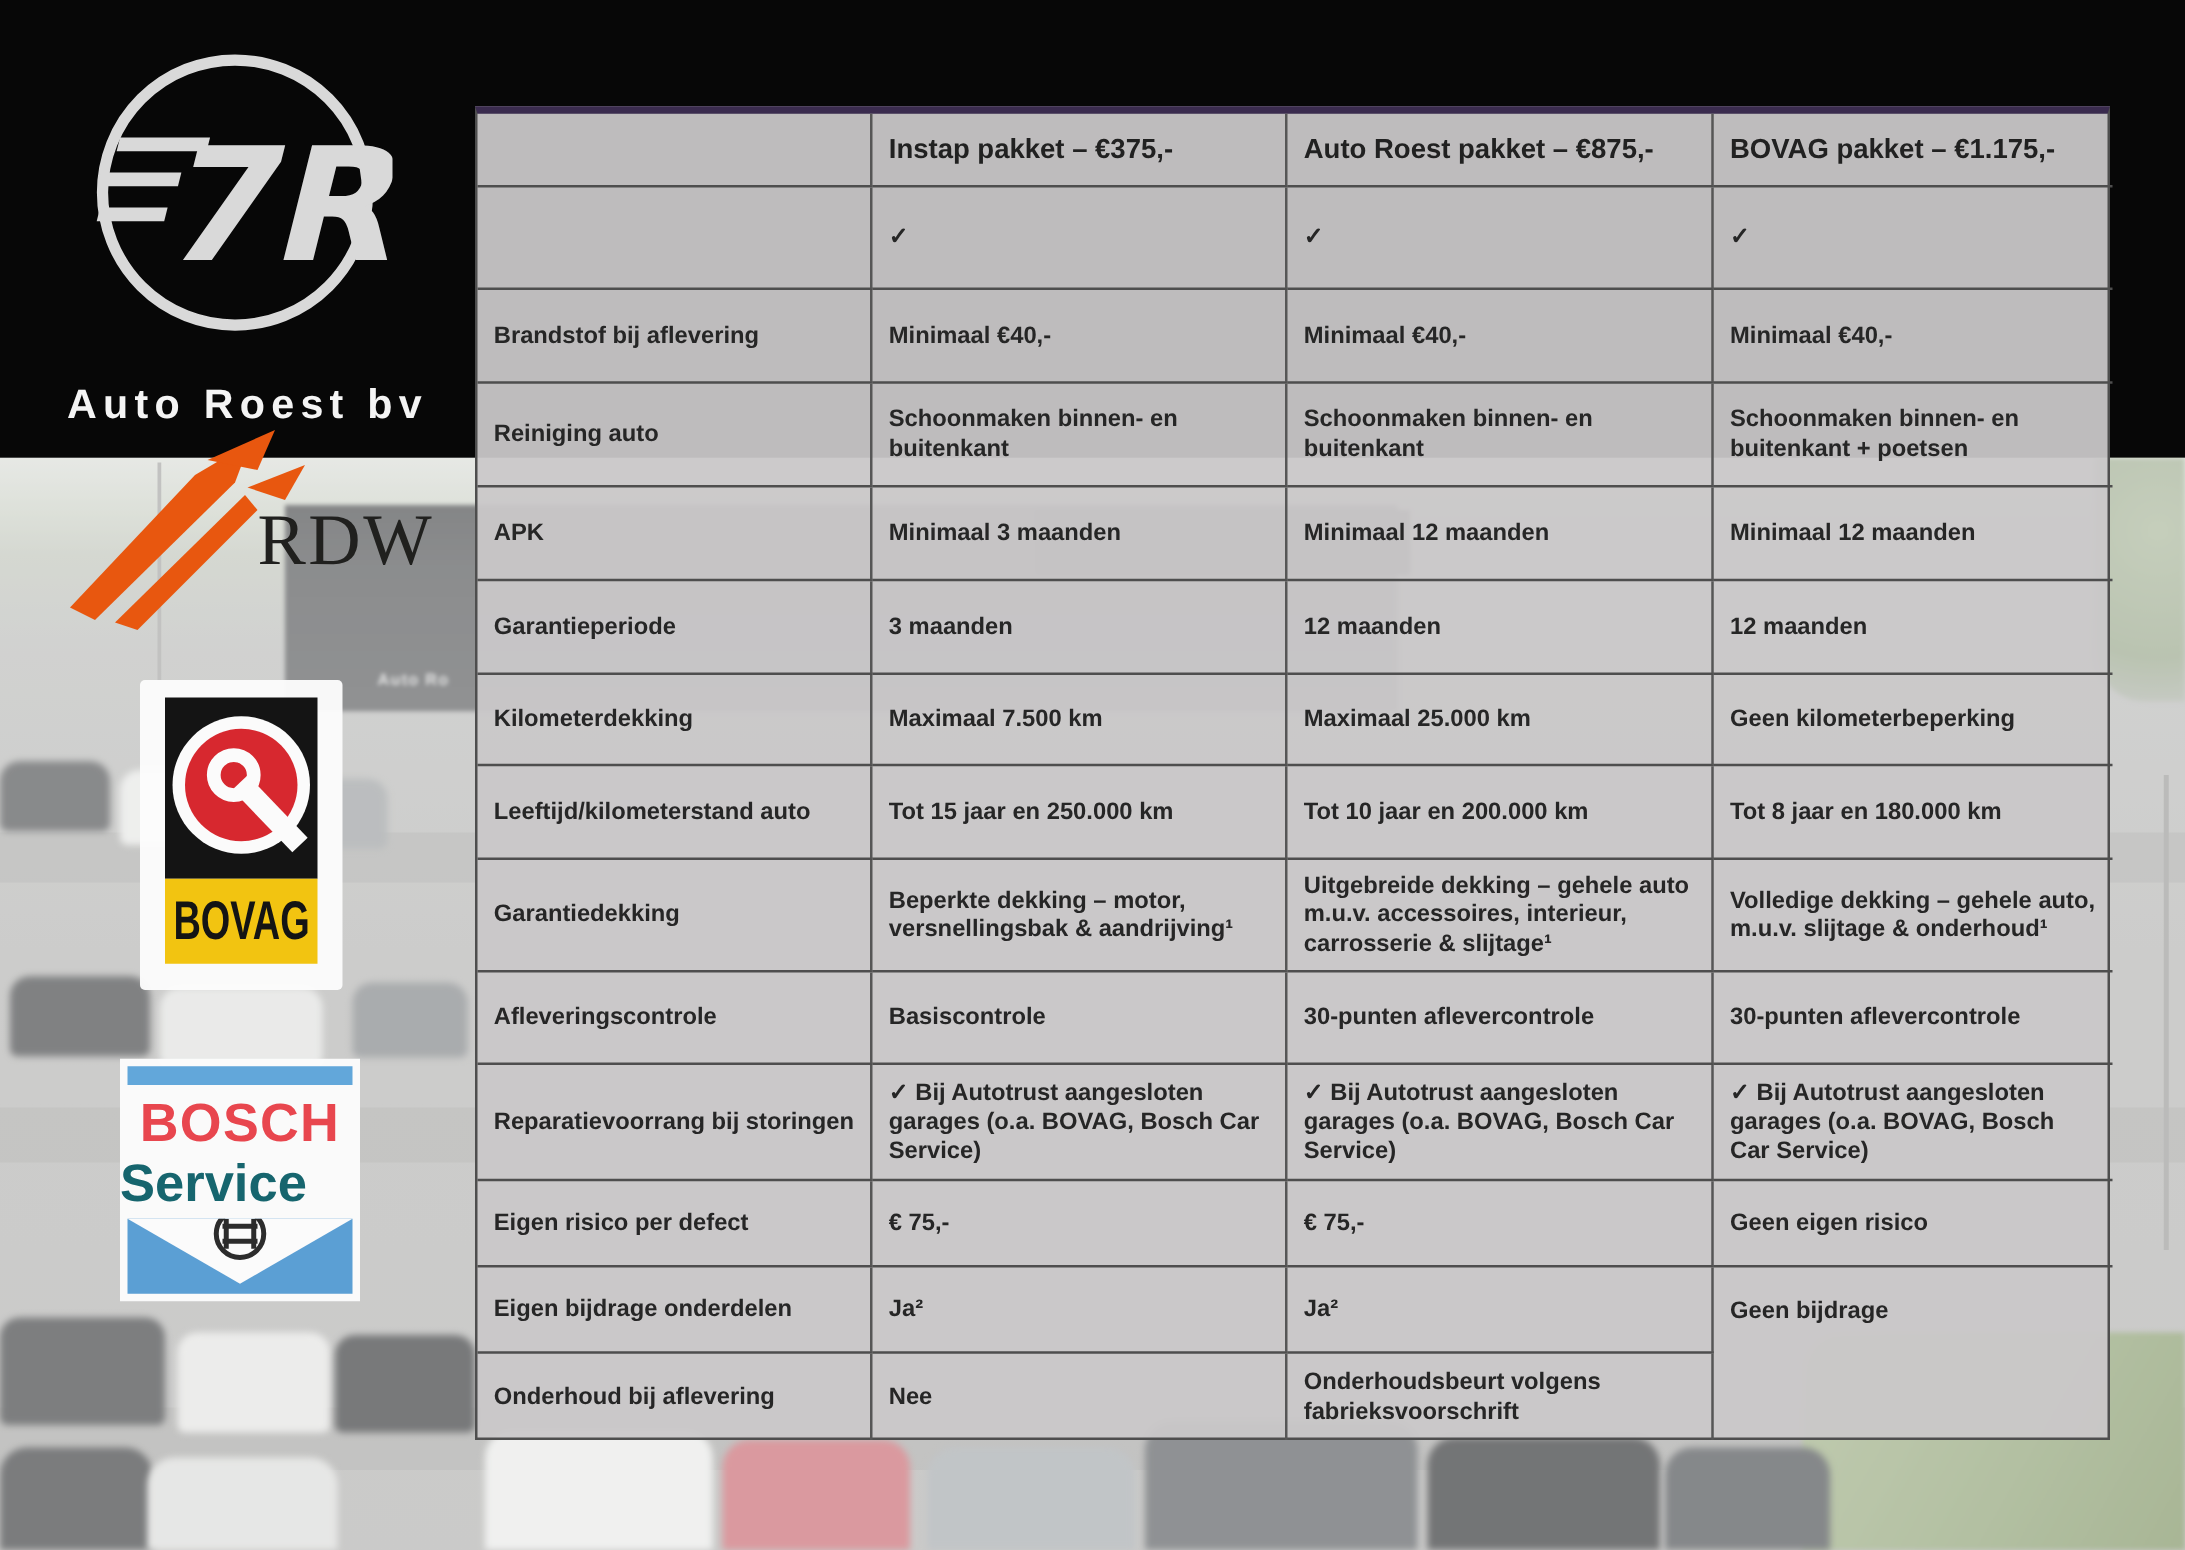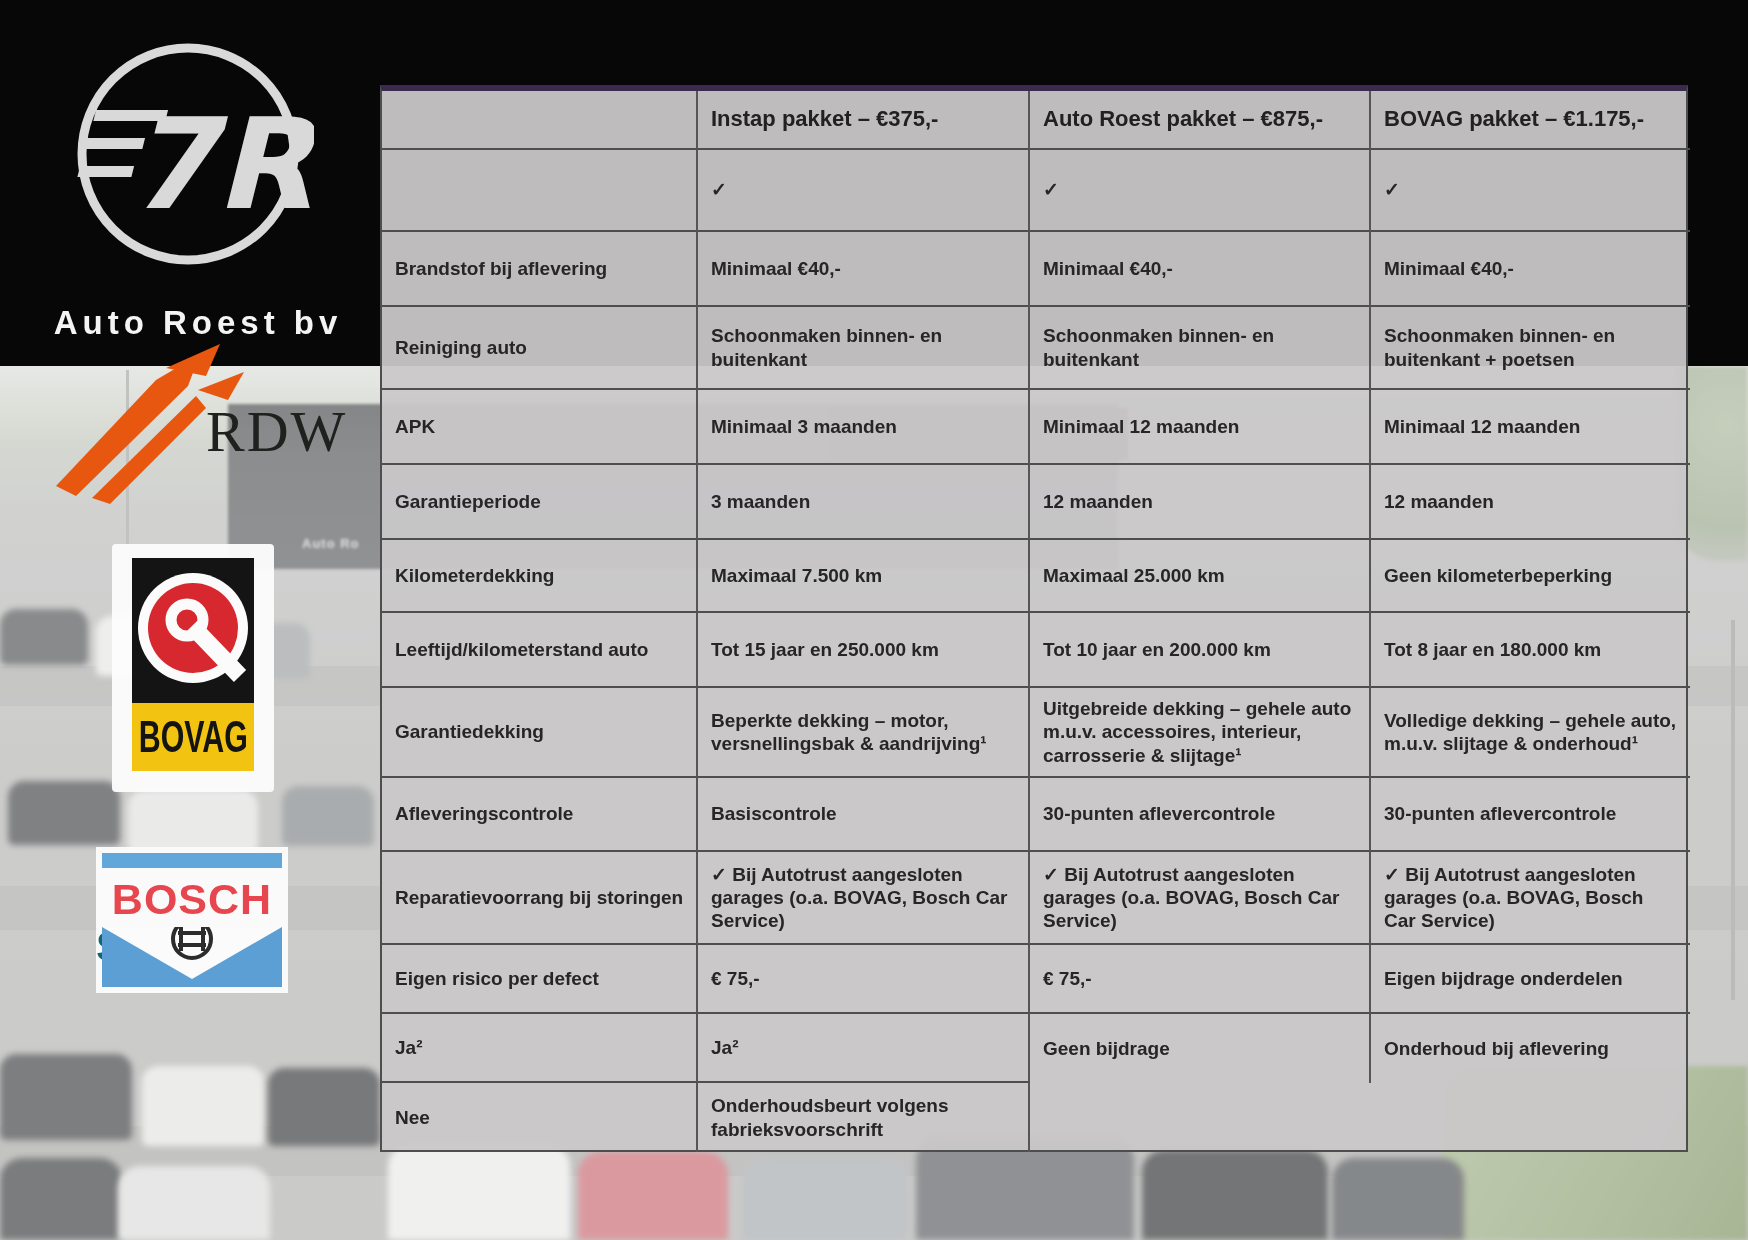--- a/index.html
+++ b/index.html
@@ -47,7 +47,7 @@
   #bovag-yellow span{font-weight:bold;font-size:33px;color:#141414;transform:scale(0.92,1.32);letter-spacing:0;}
 
   
-  #bosch-card{position:absolute;left:96px;top:847px;width:192px;height:146px;
+  #bosch-card{position:absolute;left:96px;top:847px;width:192px;height:194px;
               background:rgba(252,252,252,0.96);}
   #bosch-topbar{position:absolute;left:6px;top:6px;width:180px;height:15px;background:#62a7da;}
   #bosch-word{position:absolute;left:0;top:28px;width:100%;text-align:center;

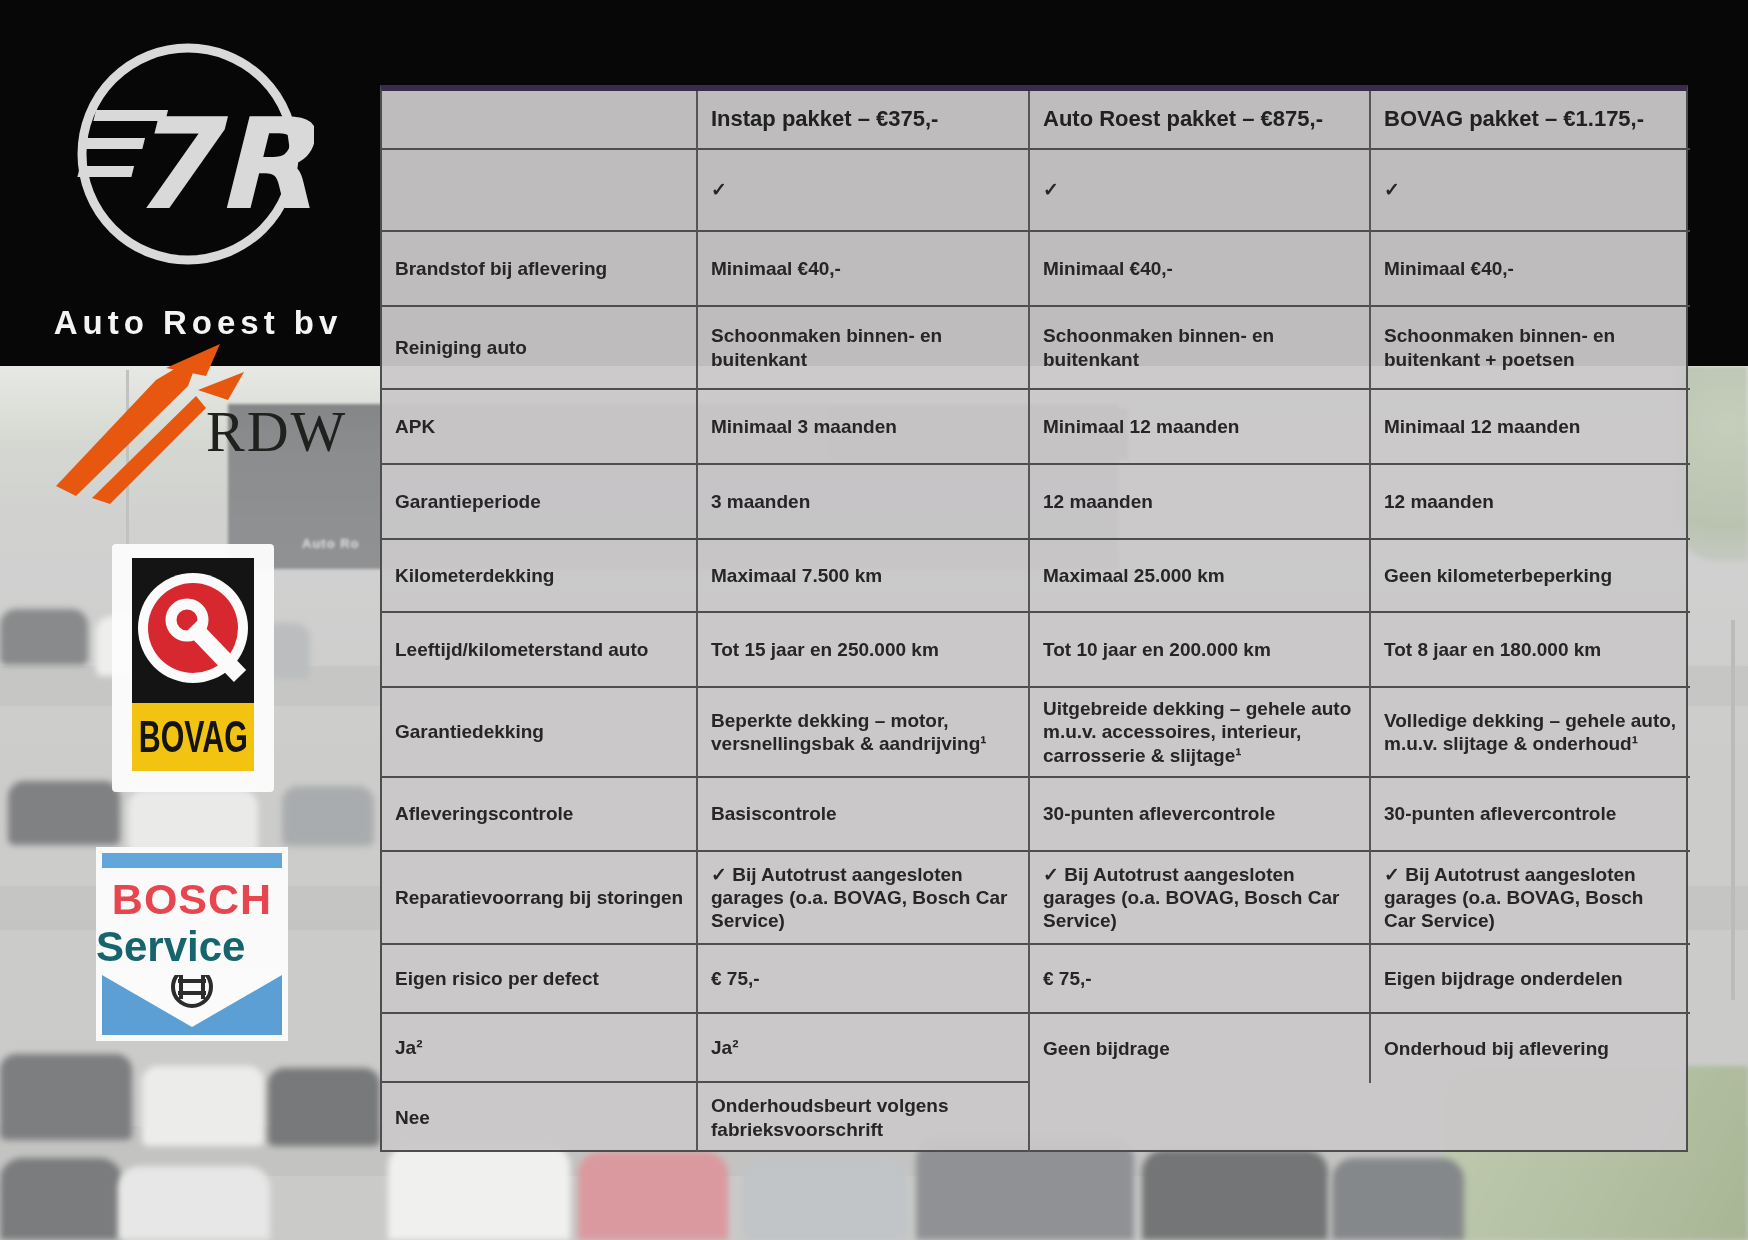--- a/index.html
+++ b/index.html
@@ -215,6 +215,7 @@
       <div class="cell label">Eigen risico per defect</div>
       <div class="cell val">€ 75,-</div>
       <div class="cell val">€ 75,-</div>
+      <div class="cell val">Geen eigen risico</div>
       <div class="cell label">Eigen bijdrage onderdelen</div>
       <div class="cell val">Ja²</div>
       <div class="cell val">Ja²</div>

